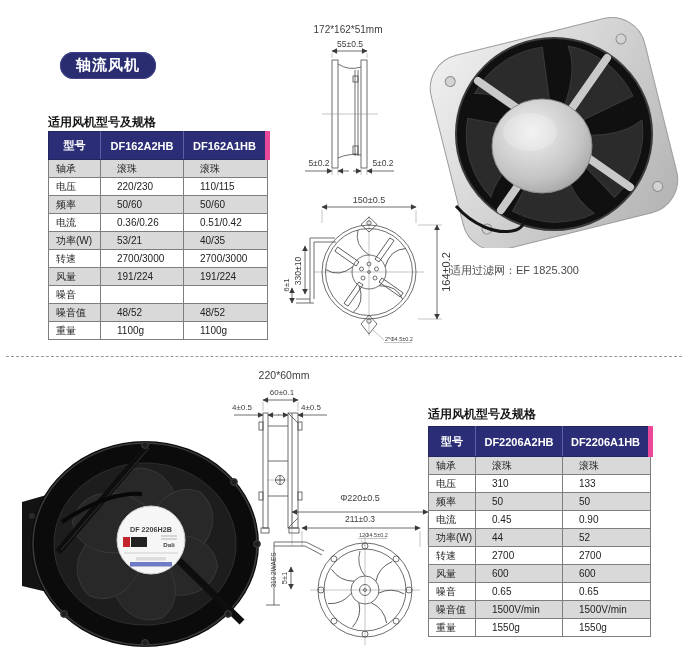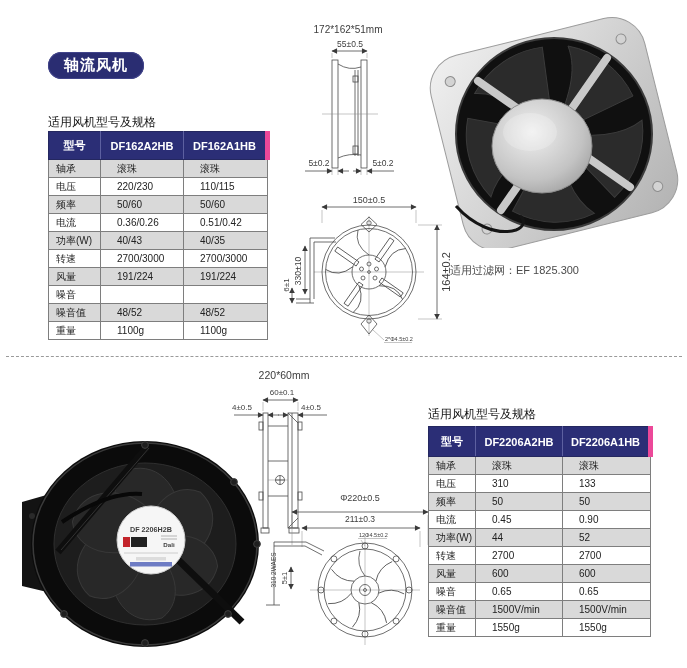--- a/index.html
+++ b/index.html
@@ -7,7 +7,7 @@
           font-family:"Liberation Sans",sans-serif;overflow:hidden;
           border-right:1px solid #ececec;border-bottom:1px solid #ececec;}
   .abs{position:absolute;}
-  .badge{left:48px;top:52px;width:96px;height:27px;background:#2a2d72;border-radius:14px;
+  .badge{left:60px;top:52px;width:96px;height:27px;background:#2a2d72;border-radius:14px;
          color:#fff;font-size:15px;font-weight:bold;display:flex;align-items:center;
          justify-content:center;letter-spacing:1px;box-shadow:inset 0 0 0 1px #41448a;}
   .tblTitle{font-size:12px;font-weight:normal;color:#151515;white-space:nowrap;}

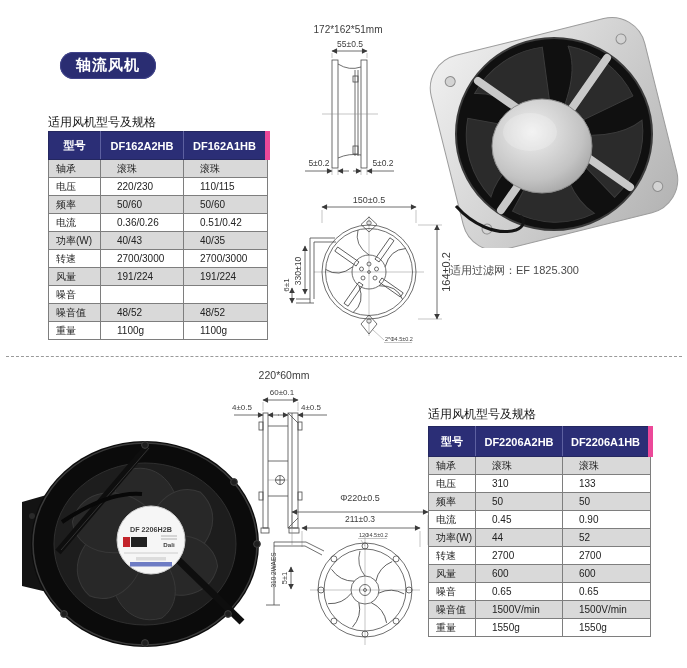--- a/index.html
+++ b/index.html
@@ -10,7 +10,7 @@
   .badge{left:60px;top:52px;width:96px;height:27px;background:#2a2d72;border-radius:14px;
          color:#fff;font-size:15px;font-weight:bold;display:flex;align-items:center;
          justify-content:center;letter-spacing:1px;box-shadow:inset 0 0 0 1px #41448a;}
-  .tblTitle{font-size:12px;font-weight:normal;color:#151515;white-space:nowrap;}
+  .tblTitle{font-size:12px;font-weight:bold;color:#151515;white-space:nowrap;}
   table.spec{border-collapse:collapse;table-layout:fixed;position:absolute;}
   .spec th,.spec td{border:1px solid #7e7e7e;overflow:hidden;white-space:nowrap;}
   .spec thead th{background:#2b2e76;color:#ffffff;font-size:11px;font-weight:bold;

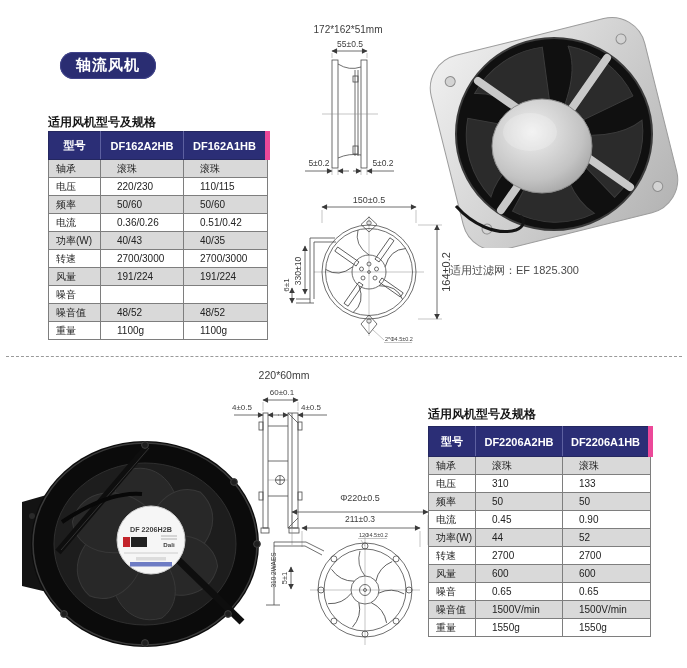--- a/index.html
+++ b/index.html
@@ -72,7 +72,7 @@
         </tr>
       <tr>
           <td class="lbl">功率(W)</td>
-          <td>40/43</td>
+          <td>53/21</td>
           <td>40/35</td>
         </tr>
       <tr>

